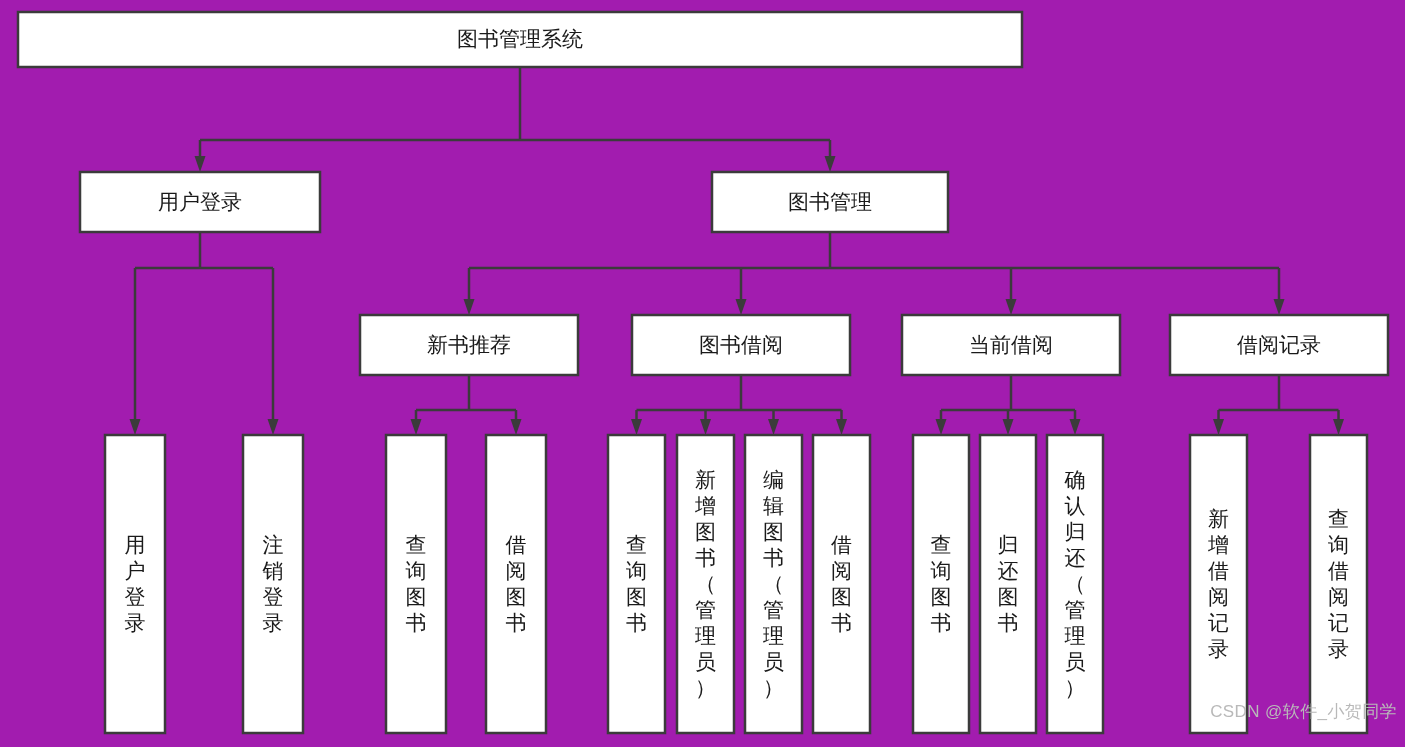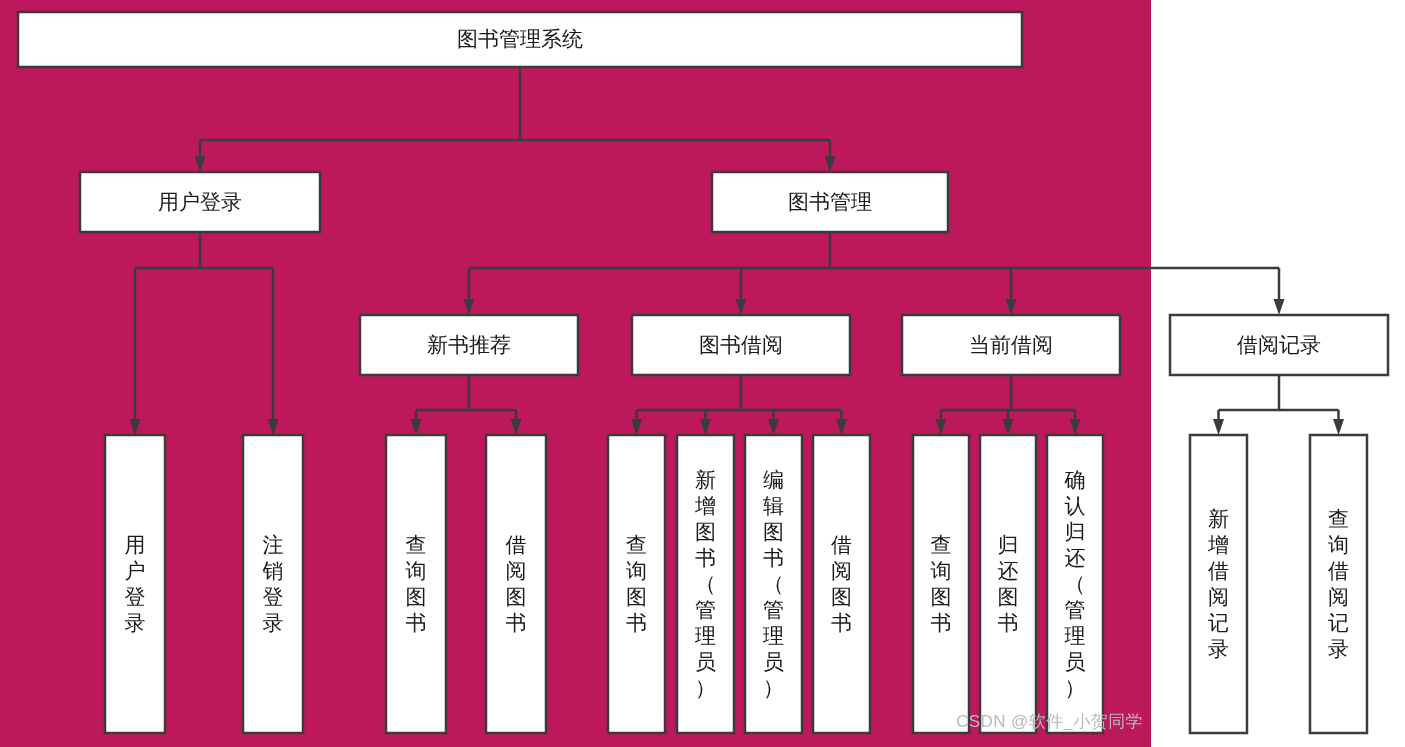--- a/index.html
+++ b/index.html
@@ -15,9 +15,9 @@
   }
   #diagram-root {
     position: relative;
-    width: 1151px;
+    width: 1405px;
     height: 747px;
-    background: #be185d;
+    background: #a21caf;
     text-align: right;
   }
   svg.diagram-canvas {

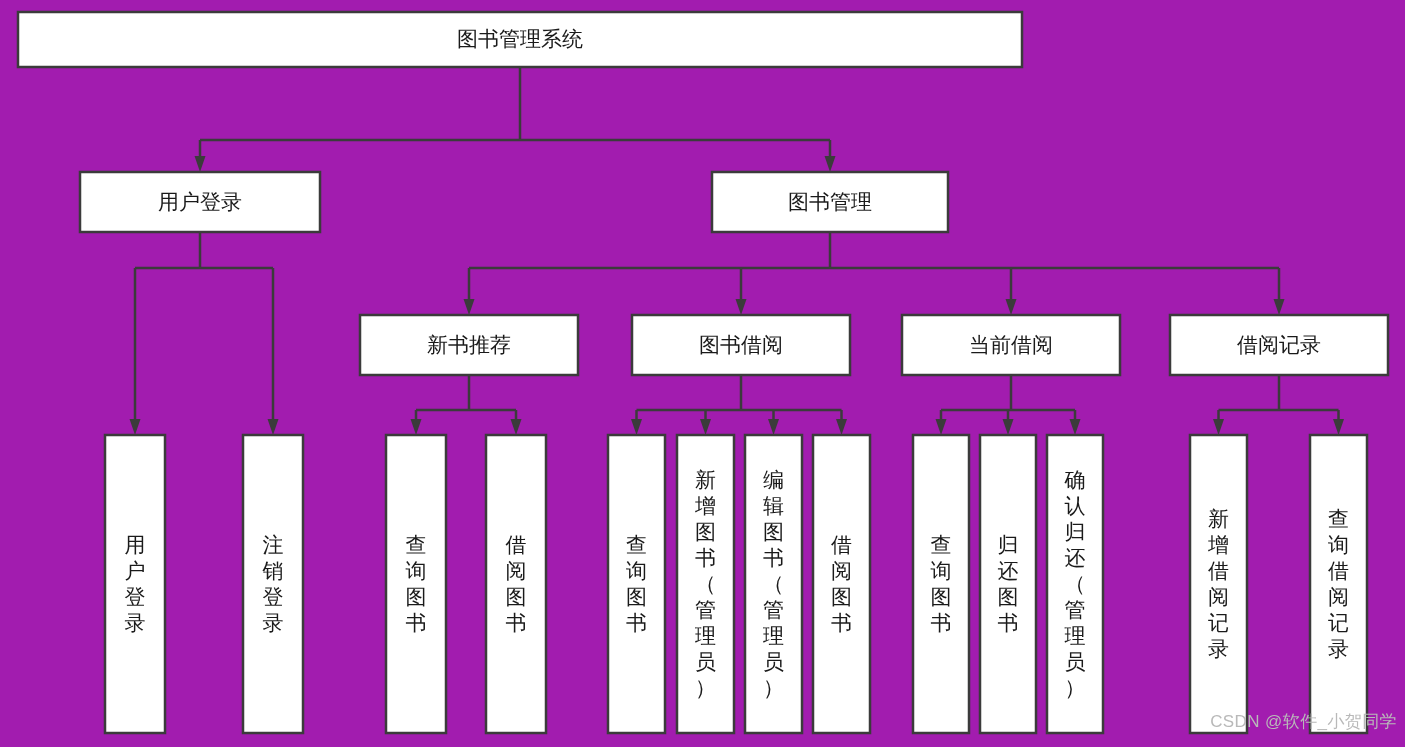--- a/index.html
+++ b/index.html
@@ -59,7 +59,7 @@
   .watermark {
     position: absolute;
     right: 8px;
-    bottom: 14px;
+    bottom: 24px;
     font-family: "Liberation Sans", "DejaVu Sans", sans-serif;
     font-size: 17px;
     color: #b9b9b9;

